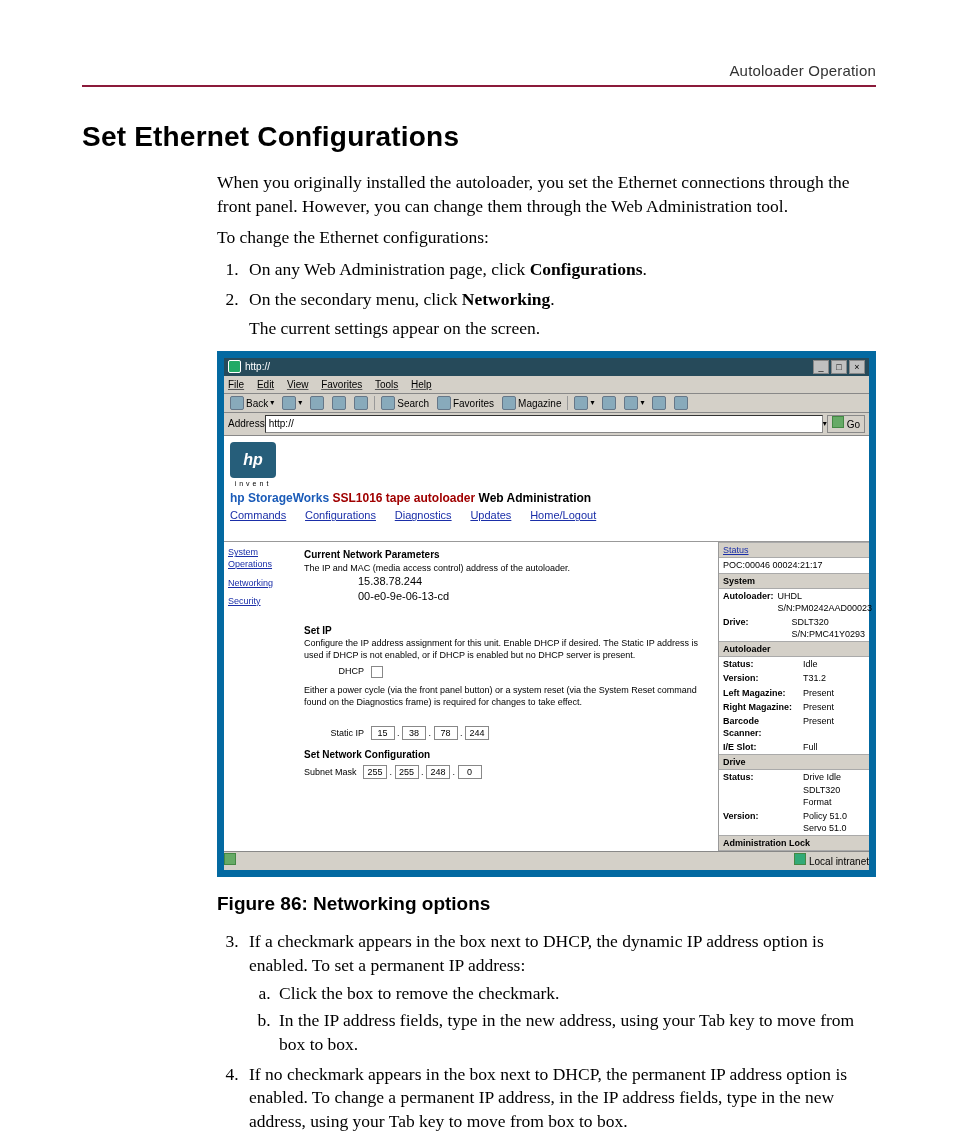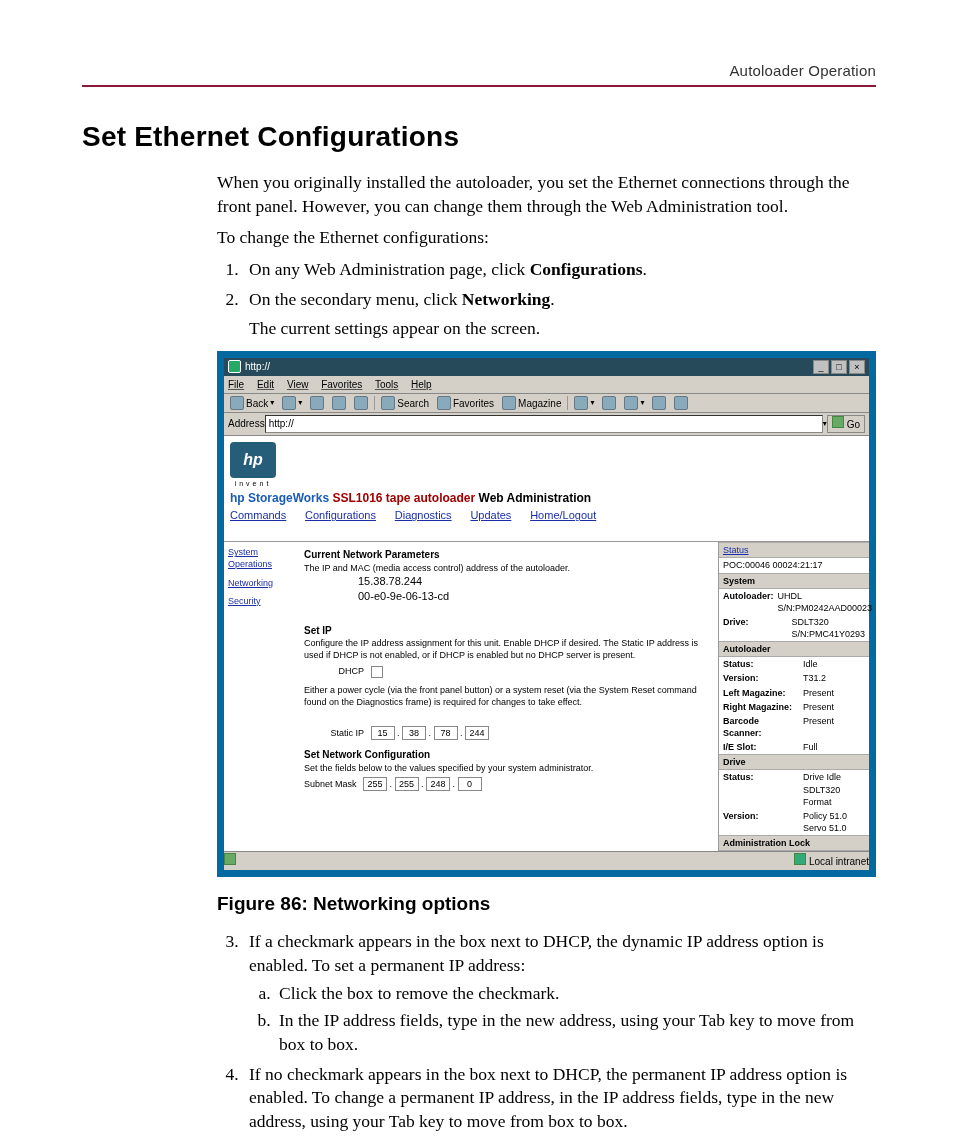--- a/index.html
+++ b/index.html
@@ -271,7 +271,6 @@
             </div>
 
             <div class="h" style="margin-top:8px;">Set Network Configuration</div>
-            <div>Set the fields below to the values specified by your system administrator.</div>
             <div style="margin-top:3px;">
               <span style="margin-right:4px;">Subnet Mask</span>
               <span class="ibox">255</span> .

